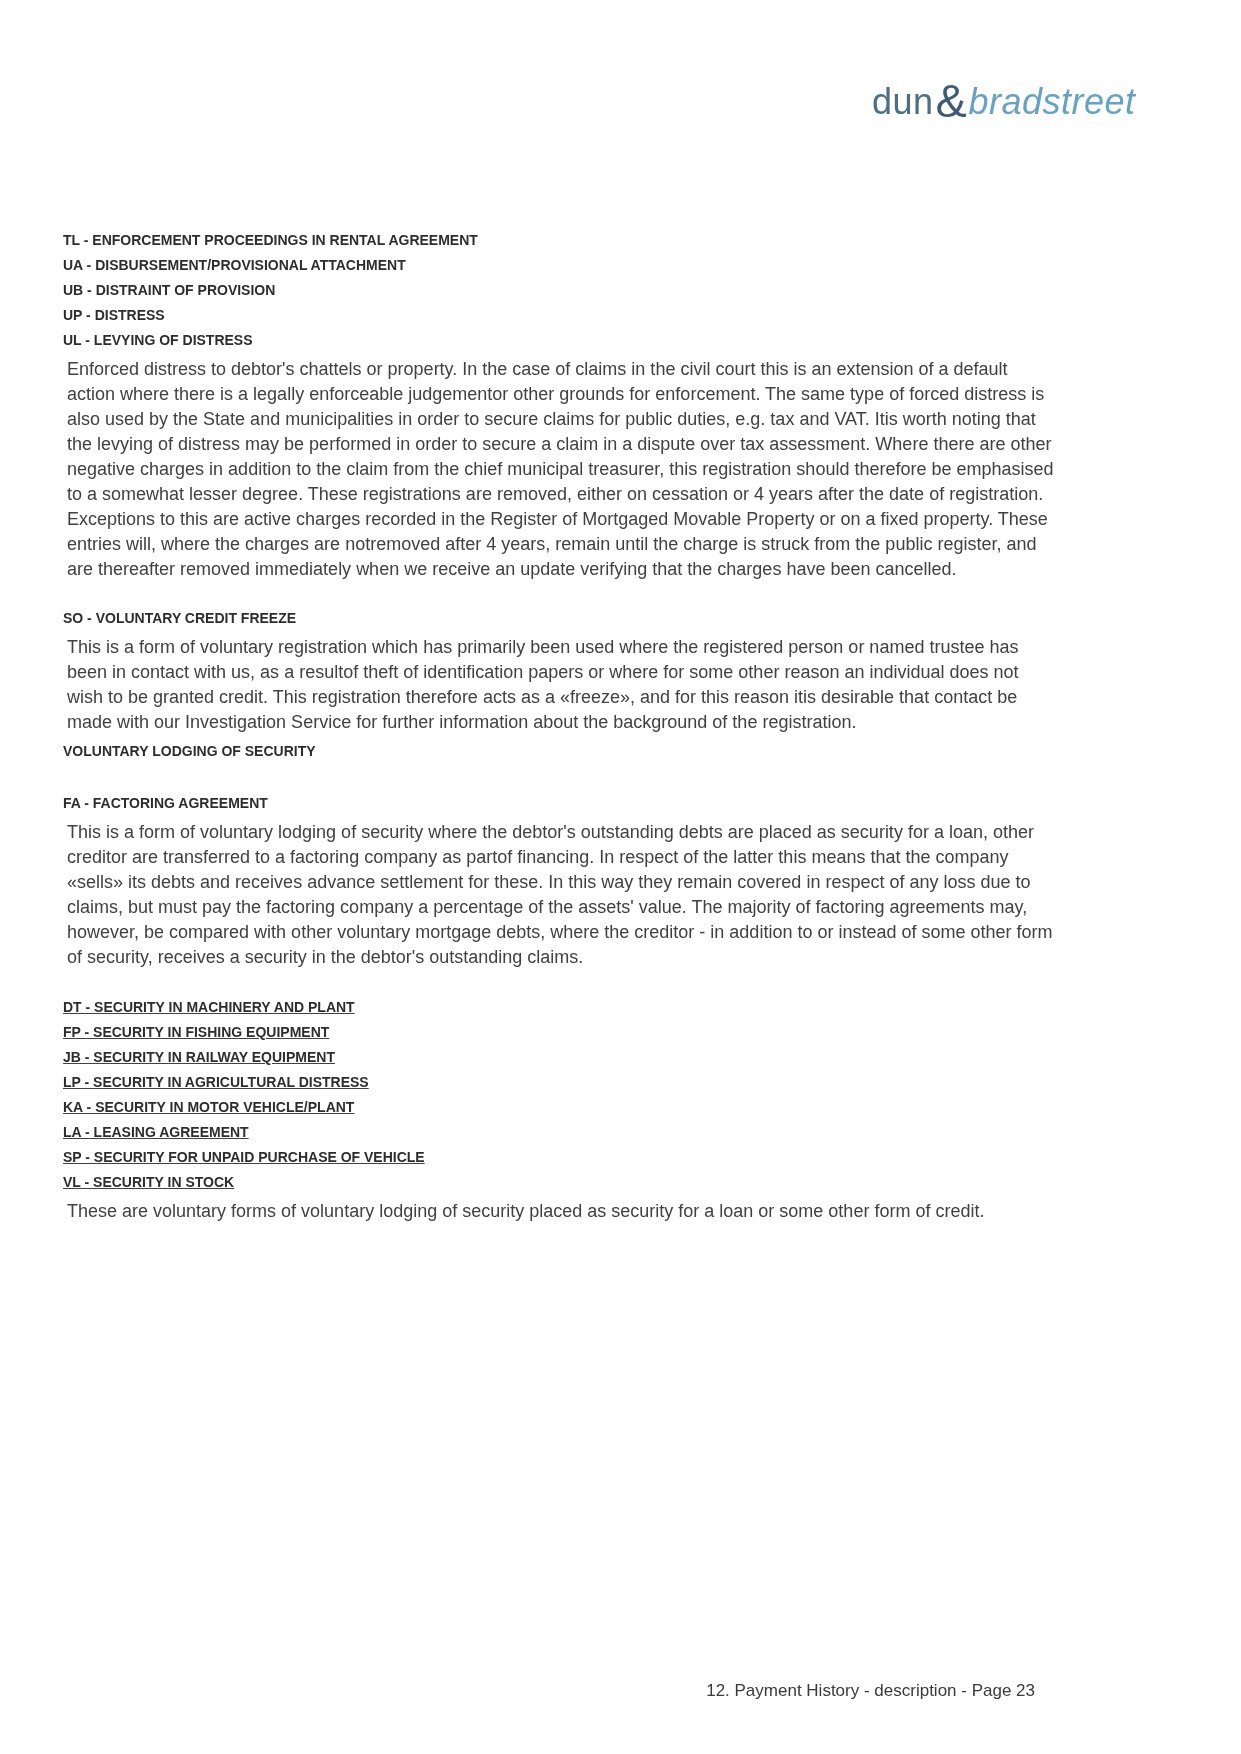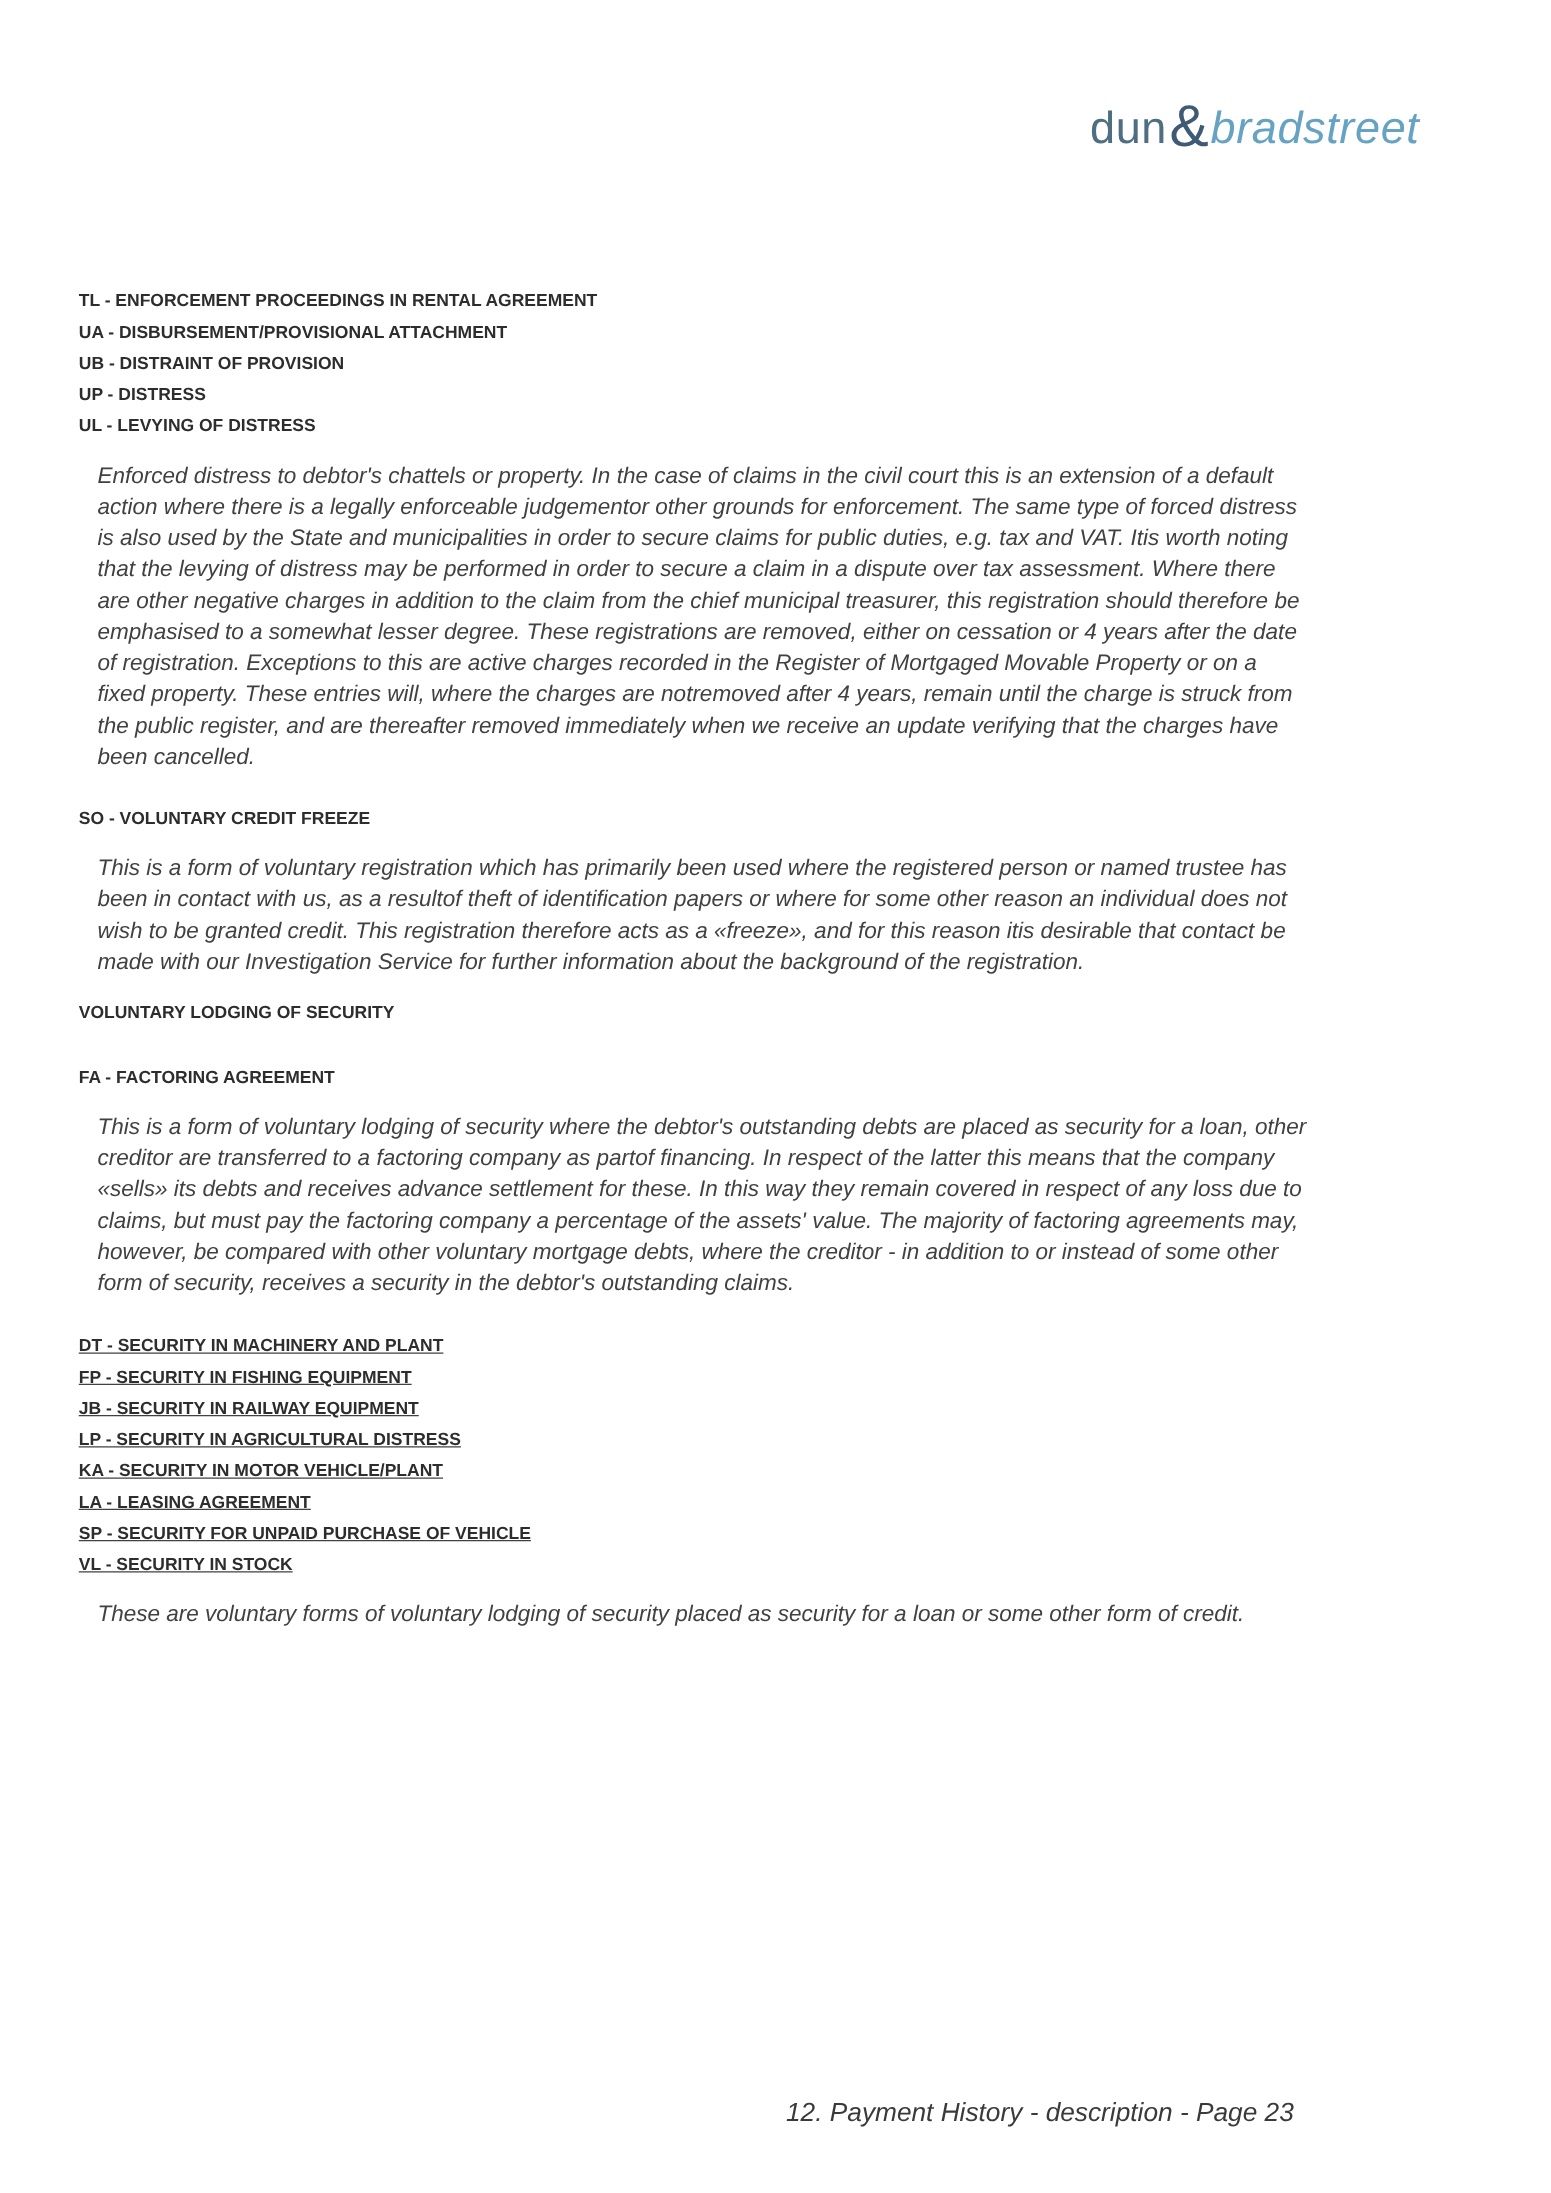--- a/index.html
+++ b/index.html
@@ -50,8 +50,7 @@
     margin: 0;
   }
   p.body-text {
-    margin: 15px;
-    font-style: italic;
+    margin: 4px;
   }
   .heading.so-heading   { margin-top: 24px; }
   .heading.section-title{ }

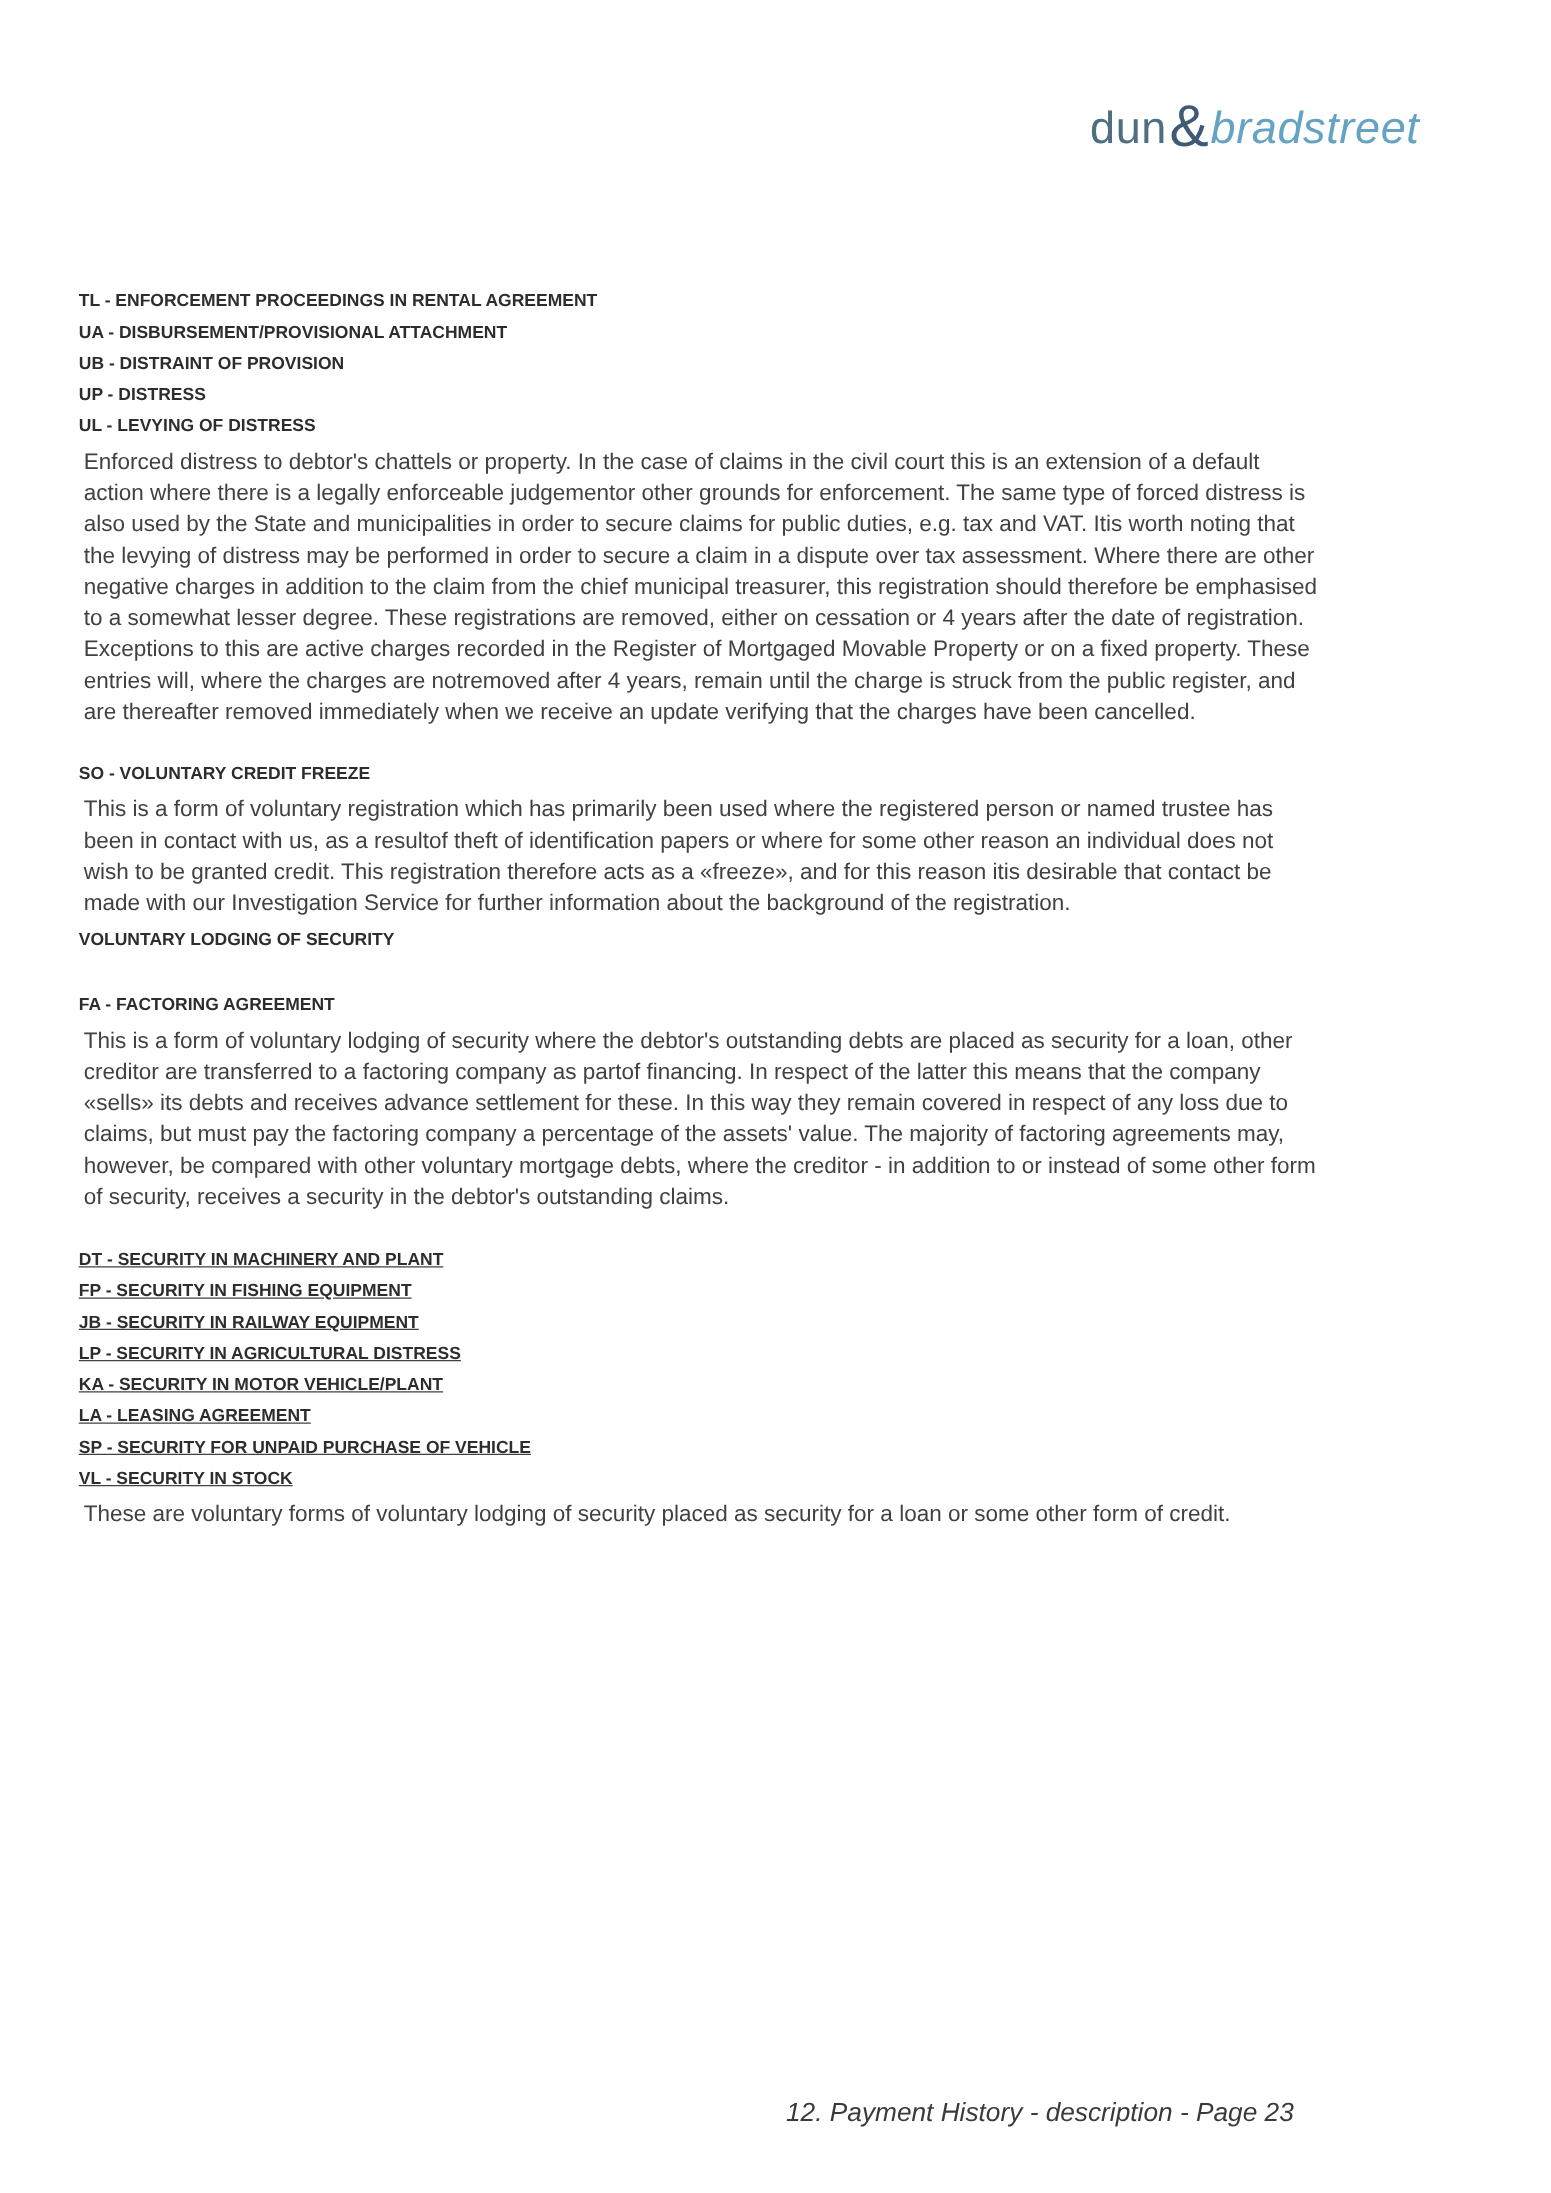--- a/index.html
+++ b/index.html
@@ -62,10 +62,9 @@
     left: 63px;
     width: 972px;
     text-align: right;
-    font-size: 21px;
+    font-size: 17px;
     line-height: 22px;
     color: #3a3a3a;
-    font-style: italic;
   }
 </style>
 </head>

